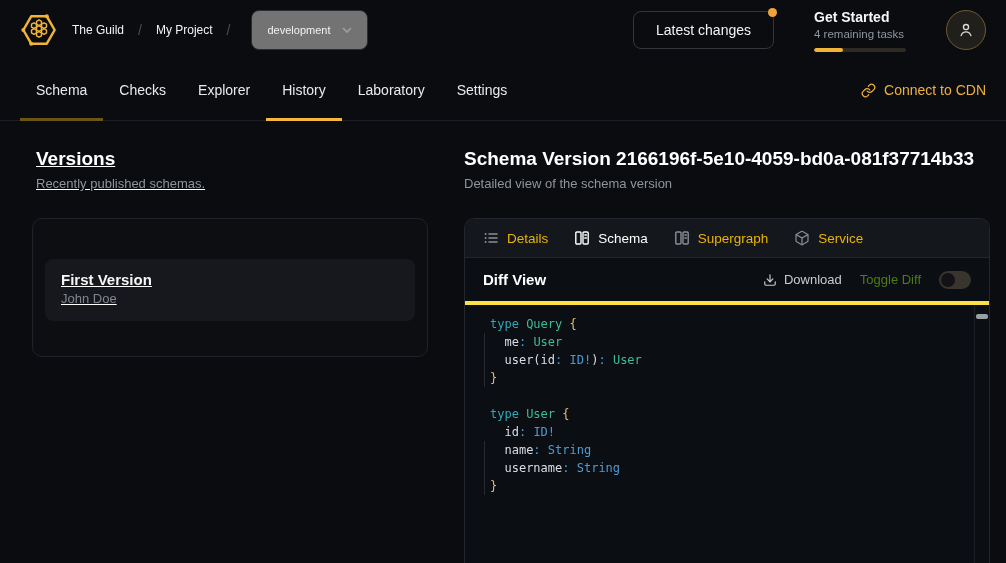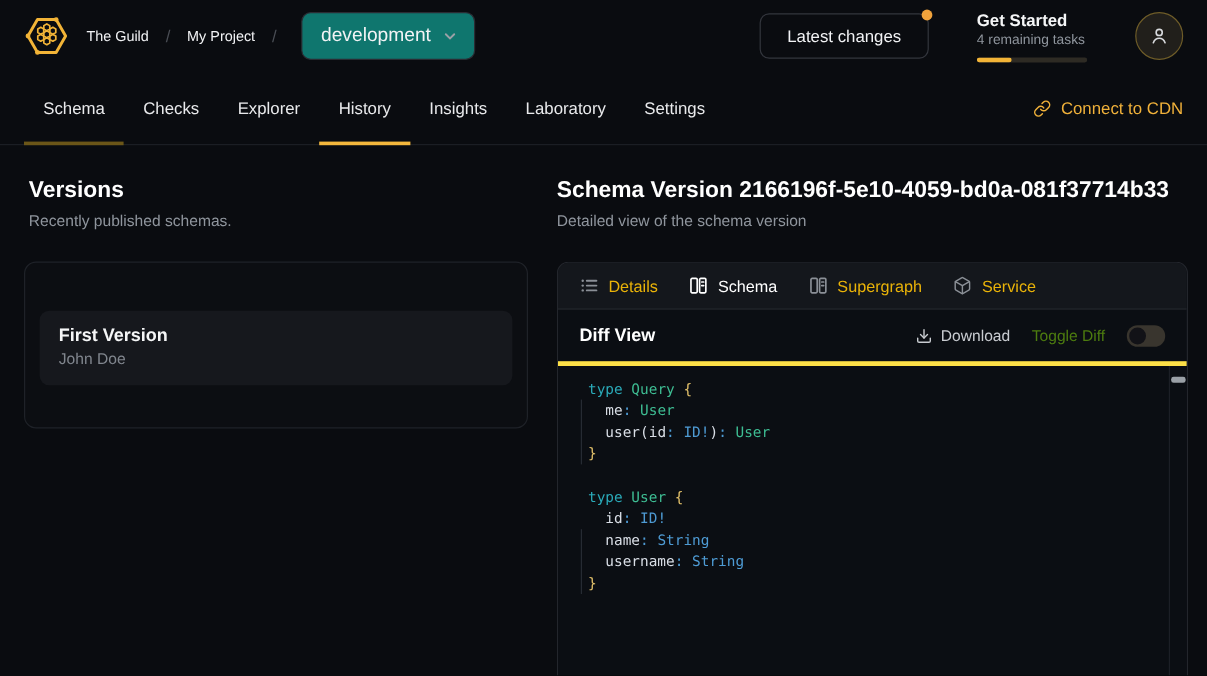--- a/index.html
+++ b/index.html
@@ -11,8 +11,8 @@
   .logo{display:flex;align-items:center;cursor:pointer;}
   .crumb{font-size:12px;font-weight:500;color:#f2f3f5;text-decoration:none;cursor:pointer;}
   .crumb-sep{color:#4a4e55;font-size:14px;}
-  .target-select{display:flex;align-items:center;gap:10px;background:#0f766e;border:1px solid #2a2d34;
-       border-radius:8px;height:40px;padding:0 14px 0 16px;color:#f2f3f5;font-size:16px;
+  .target-select{display:flex;align-items:center;gap:10px;background:#737373;border:1px solid #2a2d34;
+       border-radius:8px;height:40px;padding:0 14px 0 16px;color:#f2f3f5;font-size:11px;
        font-family:inherit;cursor:pointer;margin-left:6px;}
   .topbar-right{display:flex;align-items:center;gap:40px;}
   .latest-btn{position:relative;background:transparent;border:1px solid #33363d;border-radius:8px;

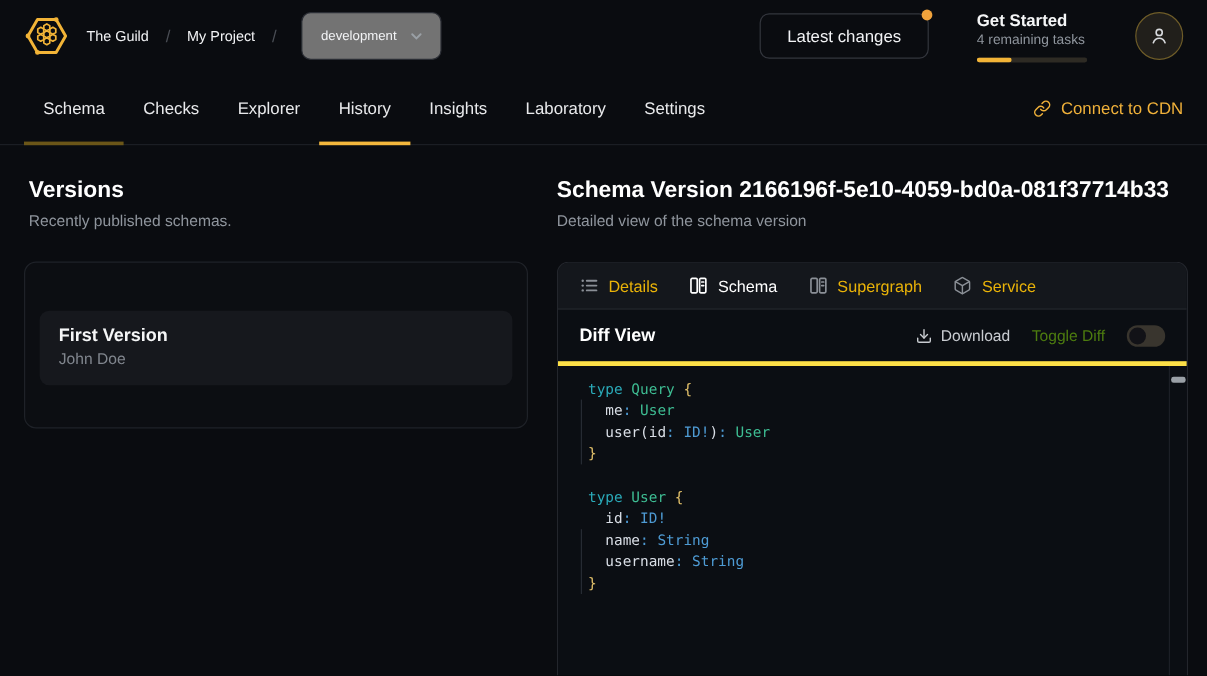--- a/index.html
+++ b/index.html
@@ -162,9 +162,6 @@
         <span>History</span>
       </a>
     <a class="nav-tab">
-        <span>Insights</span>
-      </a>
-    <a class="nav-tab">
         <span>Laboratory</span>
       </a>
     <a class="nav-tab">

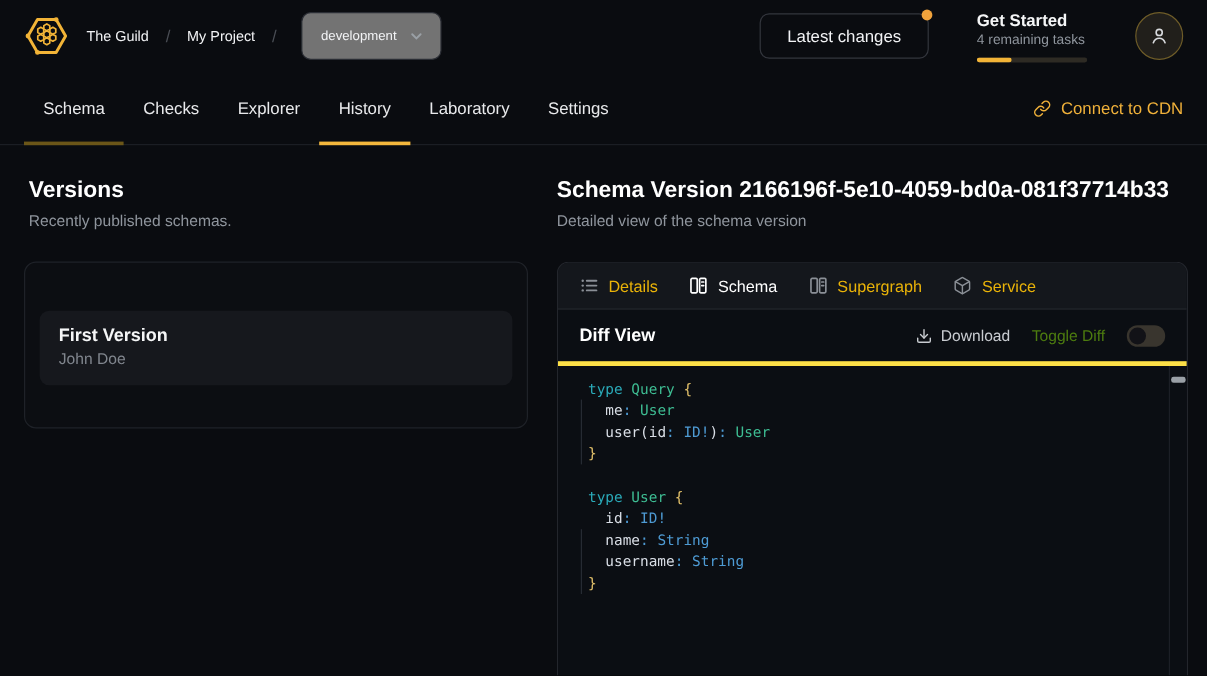--- a/index.html
+++ b/index.html
@@ -35,7 +35,7 @@
        font-weight:500;text-decoration:none;cursor:pointer;}
   
   .content{display:flex;height:443px;}
-  .versions-col{width:460px;flex:0 0 460px;padding:0 20px;box-sizing:border-box;}
+  .versions-col{width:460px;flex:0 0 460px;padding:0 32px;box-sizing:border-box;text-decoration:underline;}
   .col-title{margin:27px 0 0 4px;font-size:19px;font-weight:700;color:#fff;line-height:22px;}
   .col-sub{margin:6px 0 0 4px;font-size:13px;color:#8f959d;line-height:16px;}
   .versions-panel{margin-top:26px;height:139px;border:1px solid #1f2228;border-radius:10px;

